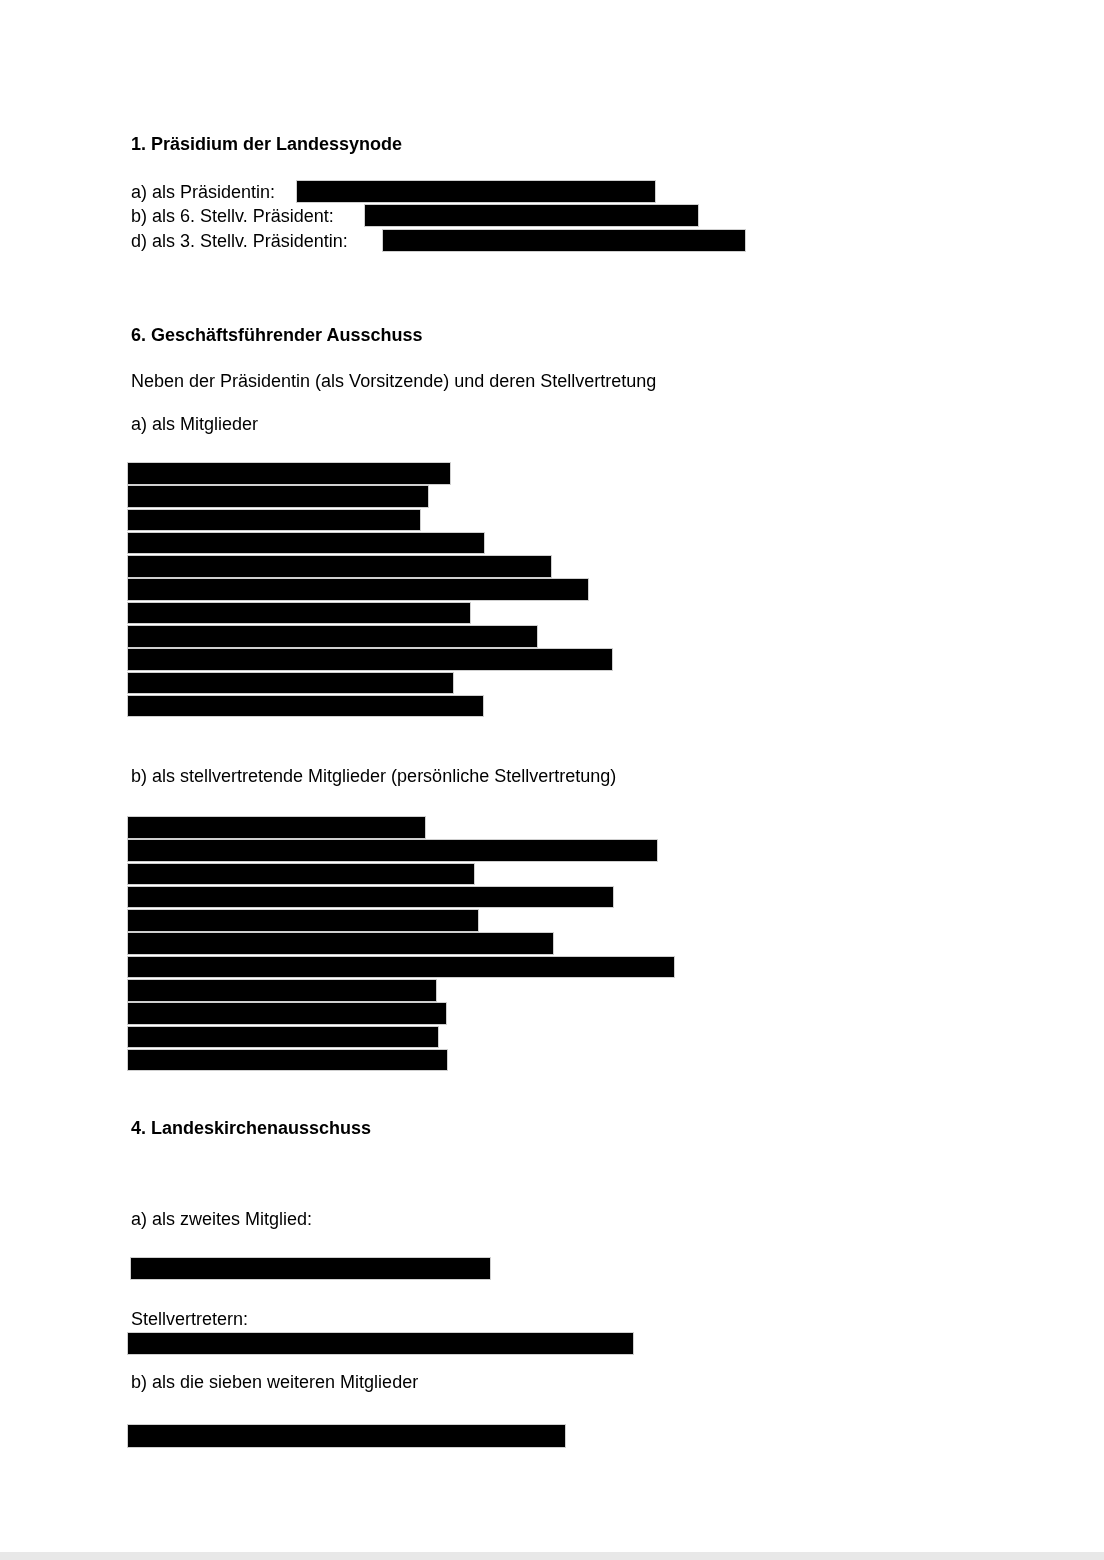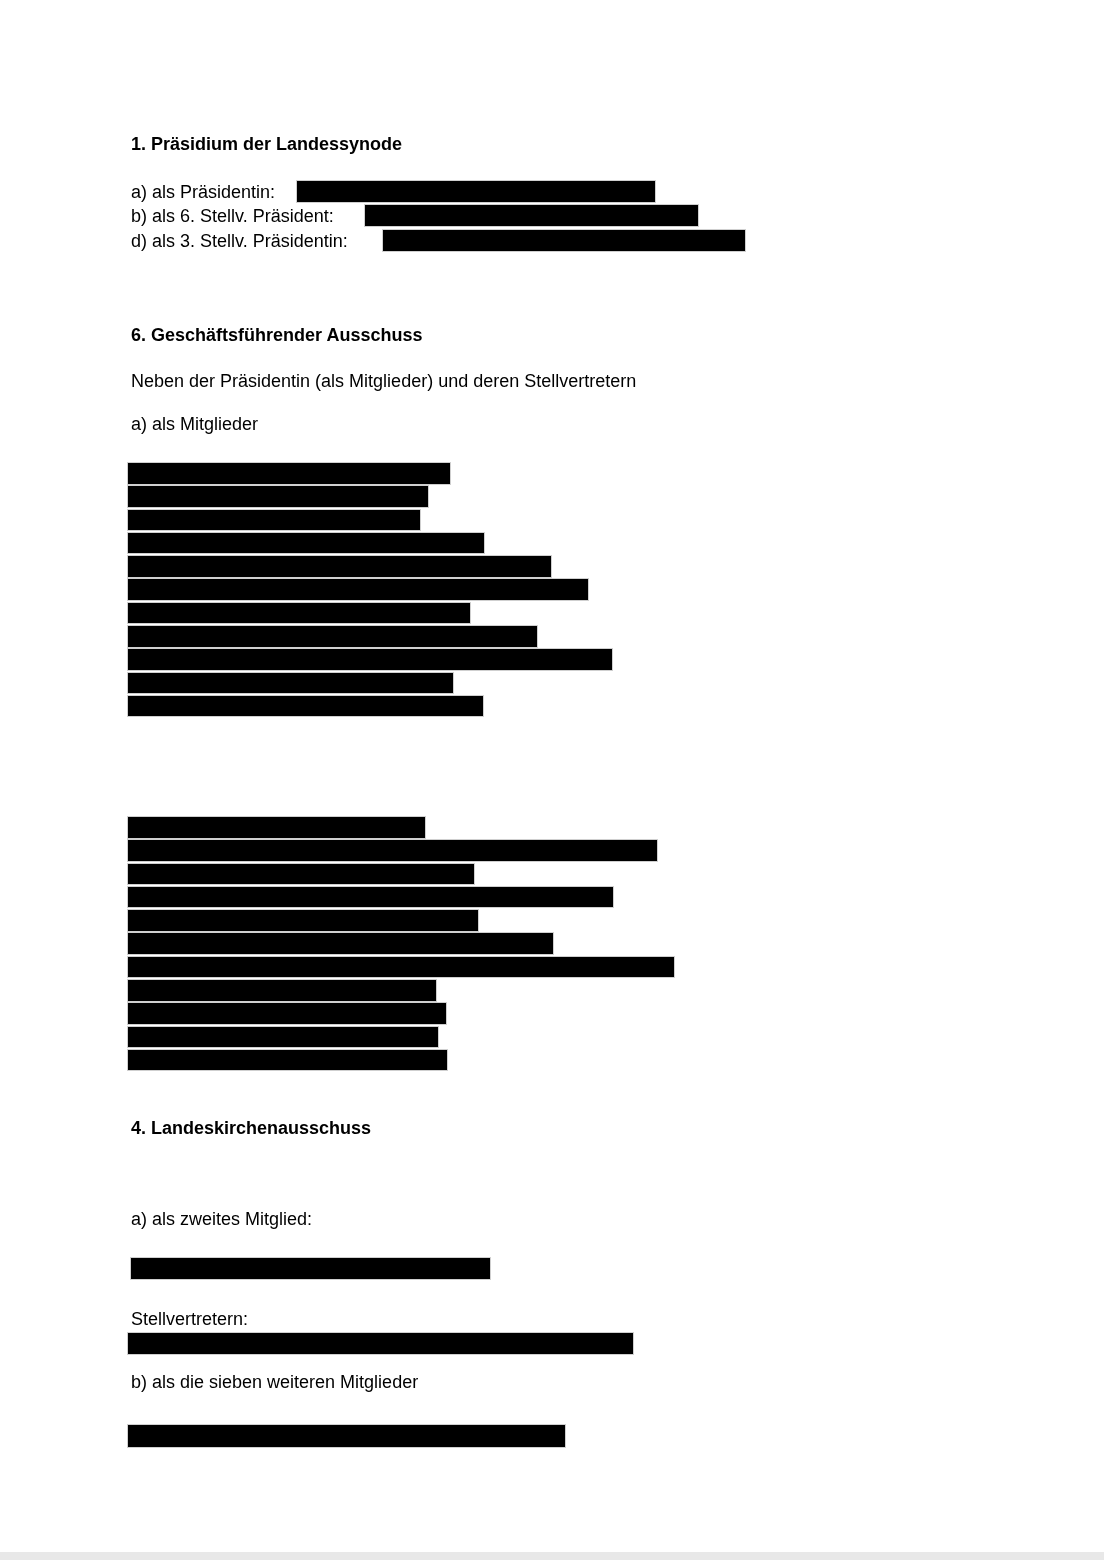--- a/index.html
+++ b/index.html
@@ -67,7 +67,7 @@
 
   <div class="abs heading" style="top:324px">6. Geschäftsführender Ausschuss</div>
 
-  <div class="abs" style="top:370px">Neben der Präsidentin (als Mitglieder) und deren Stellvertretern</div>
+  <div class="abs" style="top:370px">Neben der Präsidentin (als Vorsitzende) und deren Stellvertretung</div>
 
   <div class="abs" style="top:413px">a) als Mitglieder</div>
 

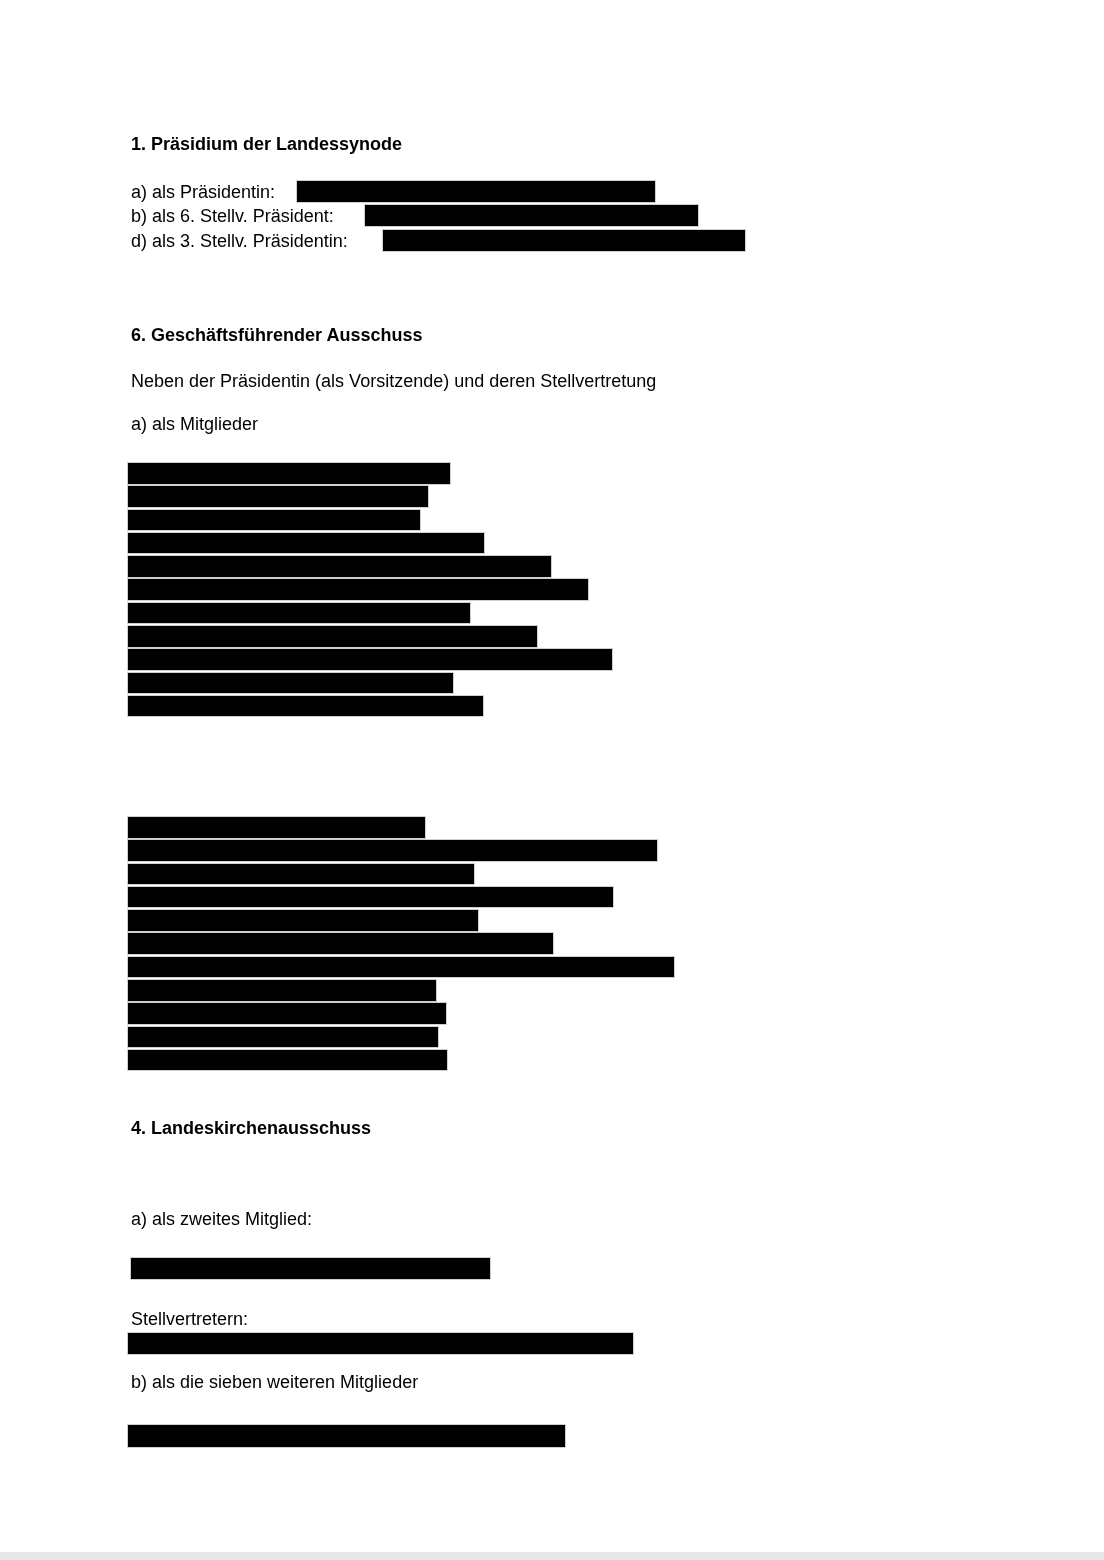--- a/index.html
+++ b/index.html
@@ -85,6 +85,7 @@
       <div class="bar" style="width: 355px;"></div>
     </div>
 
+  <div class="abs" style="top:765px">b) als stellvertretende Mitglieder (persönliche Stellvertretung)</div>
 
   <div class="bars" style="top:817px">
       <div class="bar" style="width: 297px;"></div>

